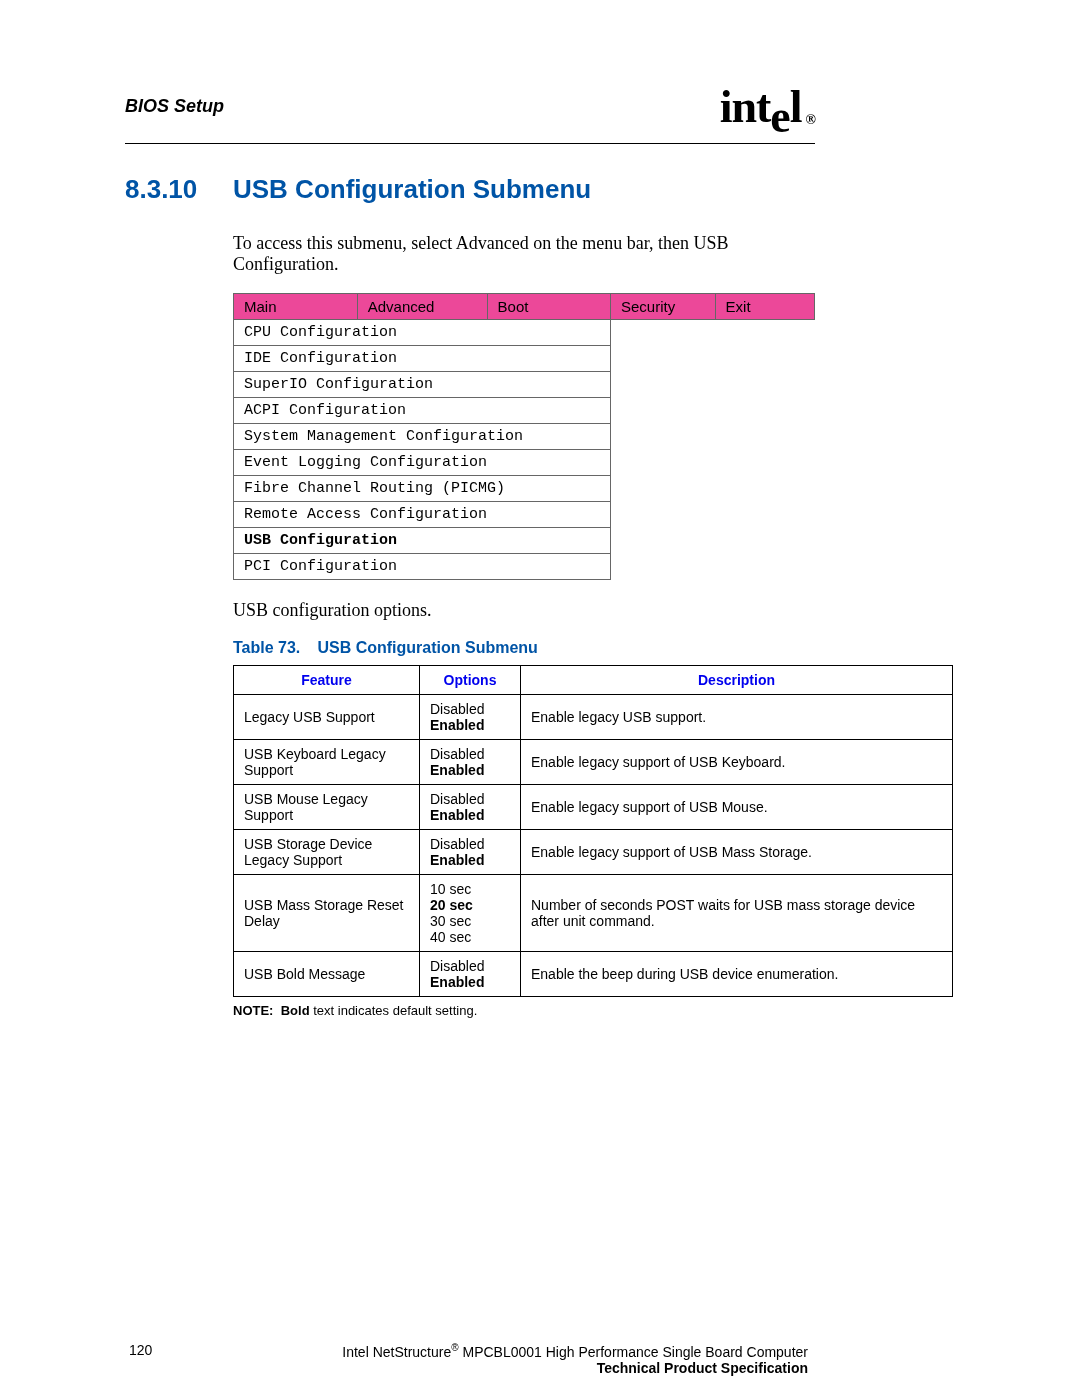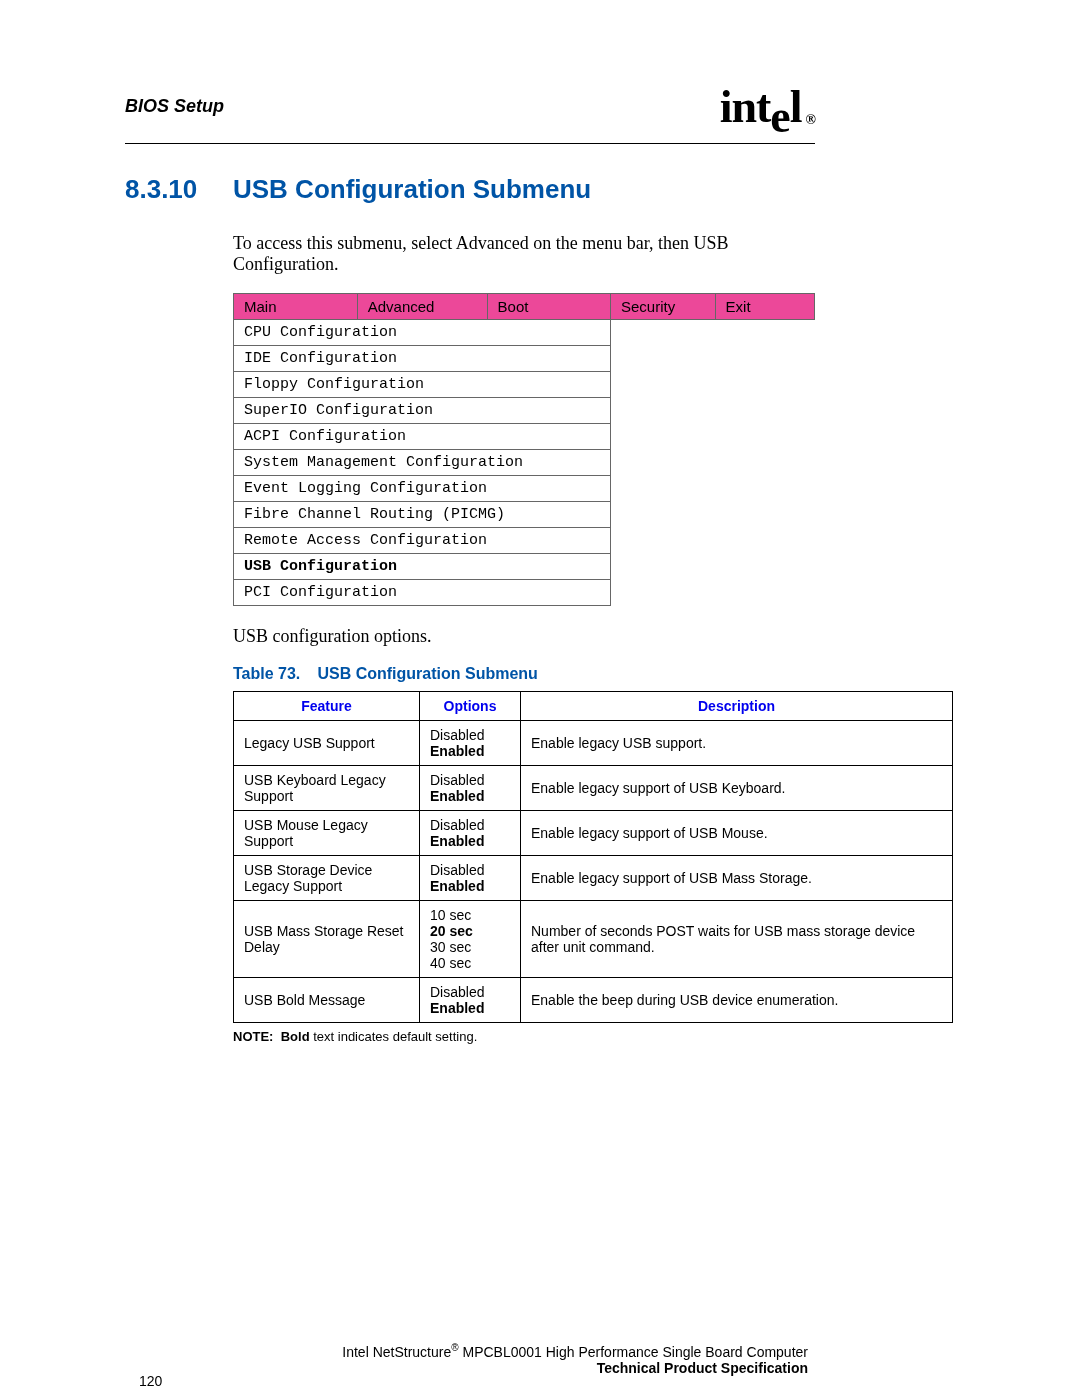--- a/index.html
+++ b/index.html
@@ -184,9 +184,6 @@
           <td colspan="3" class="mono">IDE Configuration</td>
         </tr>
         <tr class="subrow">
-          <td colspan="3" class="mono">Floppy Configuration</td>
-        </tr>
-        <tr class="subrow">
           <td colspan="3" class="mono">SuperIO Configuration</td>
         </tr>
         <tr class="subrow">

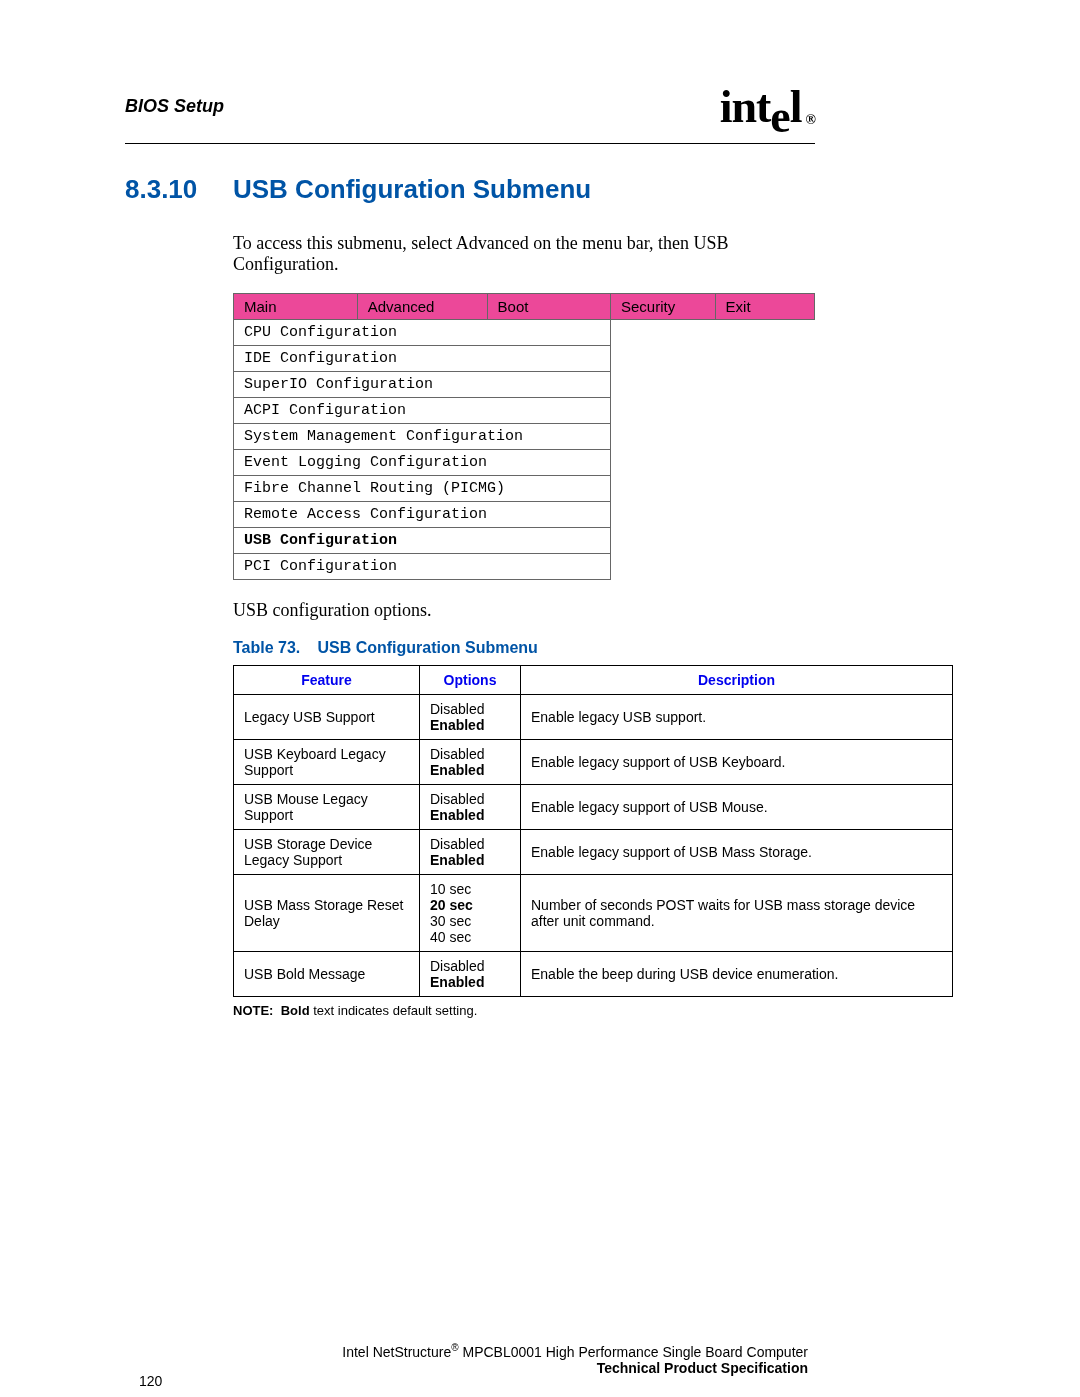--- a/index.html
+++ b/index.html
@@ -139,7 +139,7 @@
     right: 125px;
     font-size: 14px;
   }
-  .footer .pn { position: absolute; left: 14px; margin-top: 31px; }
+  .footer .pn { position: absolute; left: 4px; }
   .footer .right { position: absolute; right: 7px; text-align: right; }
   .footer .right .line2 { font-weight: bold; }
   .footer sup { font-size: 10px; }

